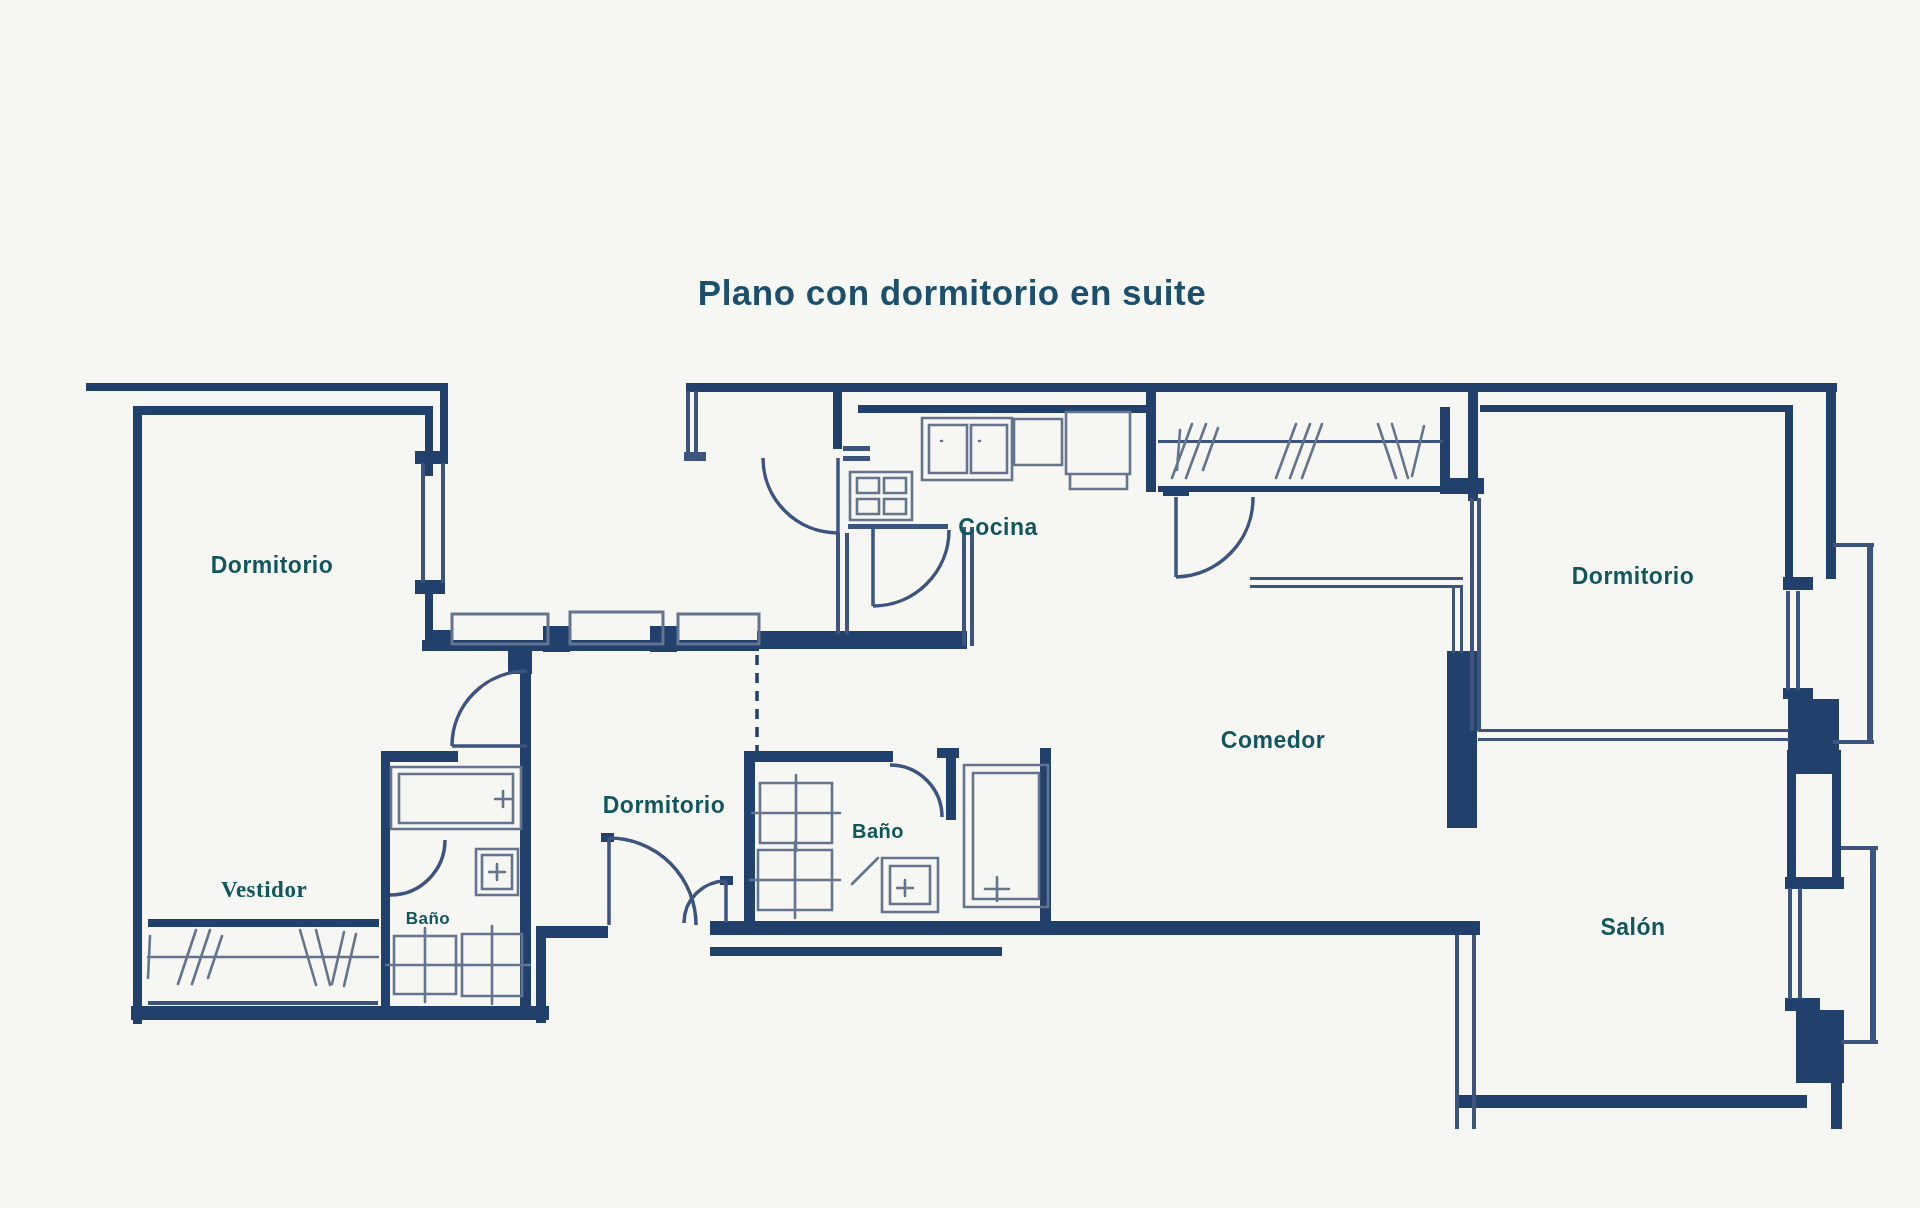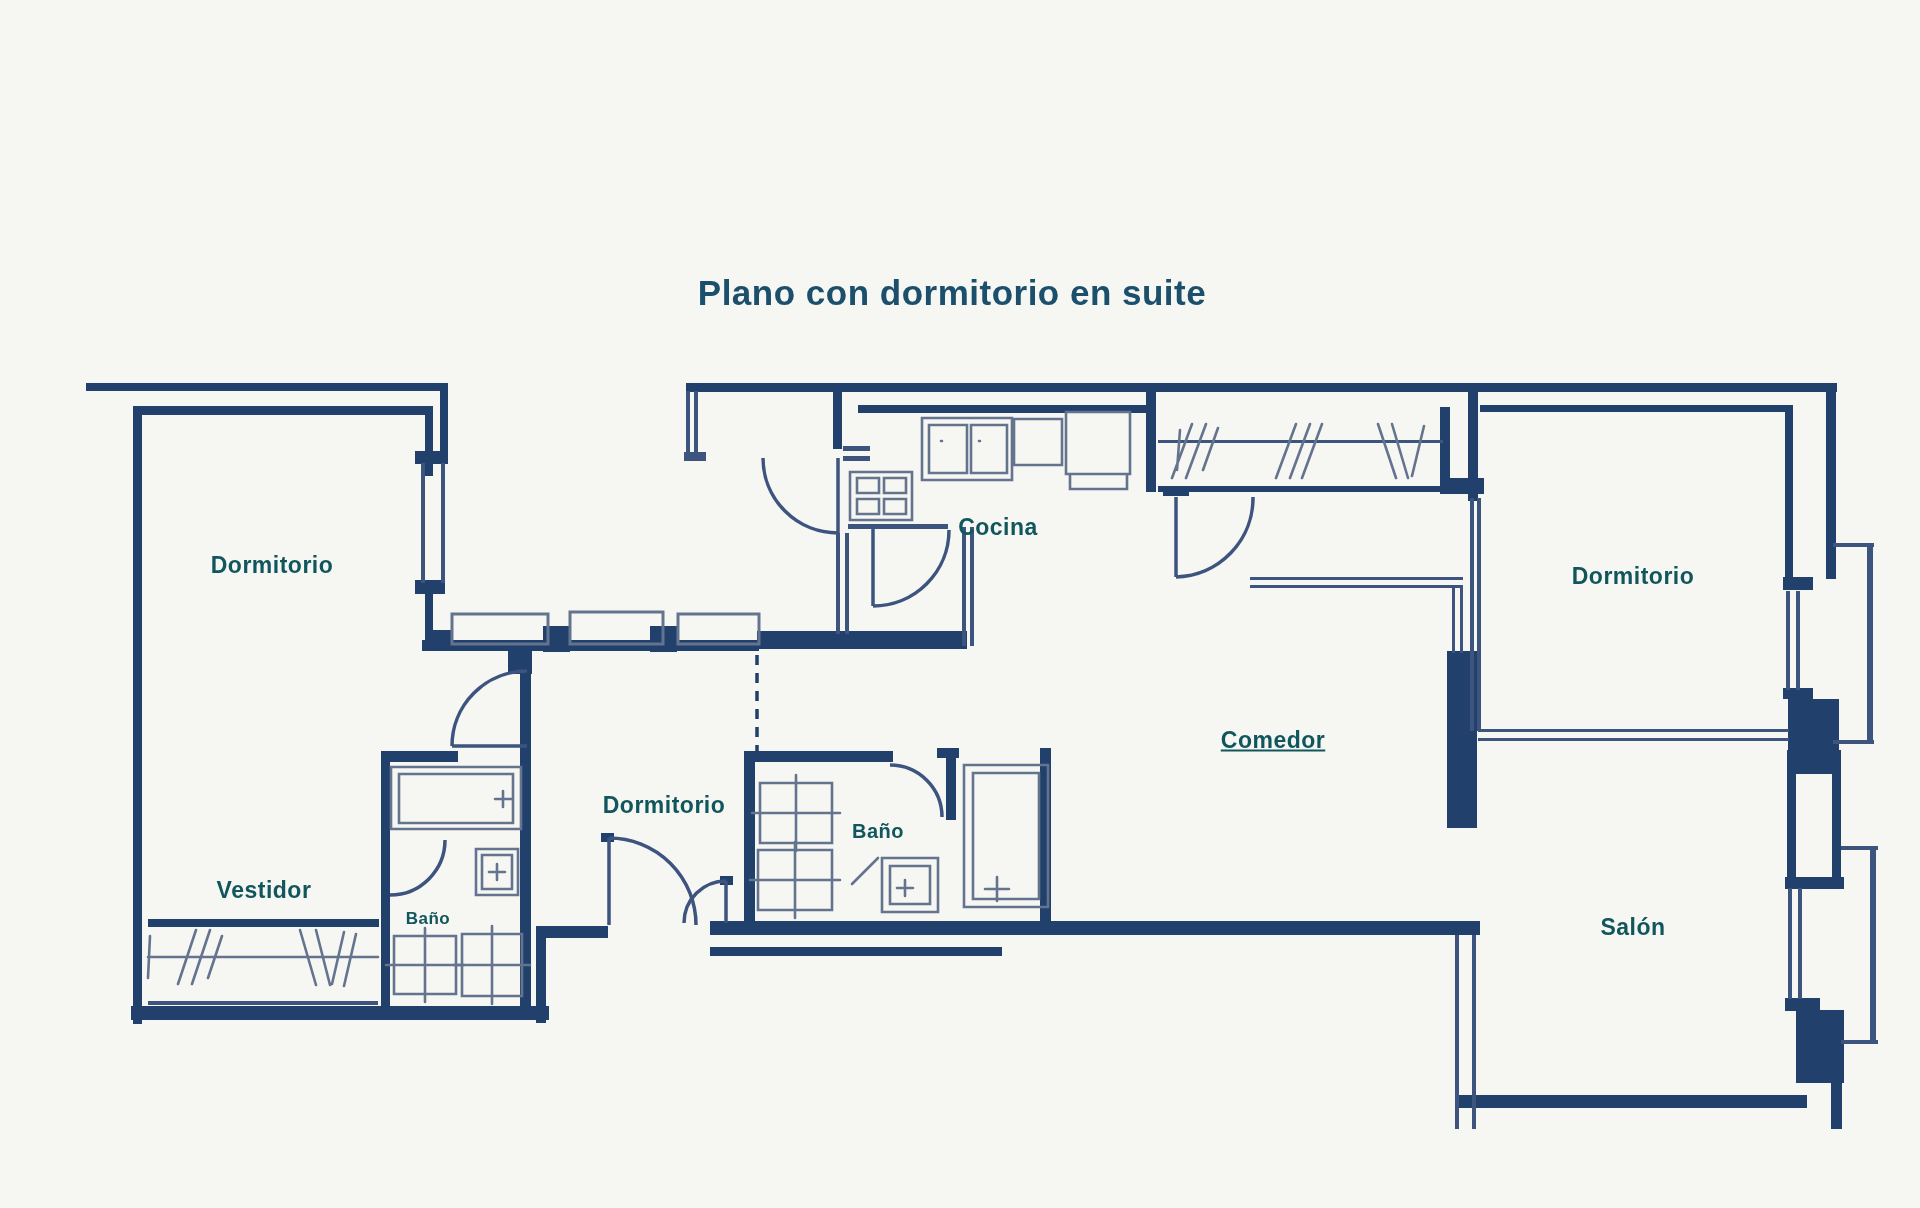--- a/index.html
+++ b/index.html
@@ -18,7 +18,7 @@
   .pos-rec{left:664px;top:805px;}
   .pos-banm{left:878px;top:831px;}
   .pos-coc{left:998px;top:527px;text-align:right;}
-  .pos-com{left:1273px;top:740px;text-decoration:underline;}
+  .pos-com{left:1273px;top:740px;}
   .pos-dormr{left:1633px;top:576px;}
   .pos-sal{left:1633px;top:927px;}
 </style>

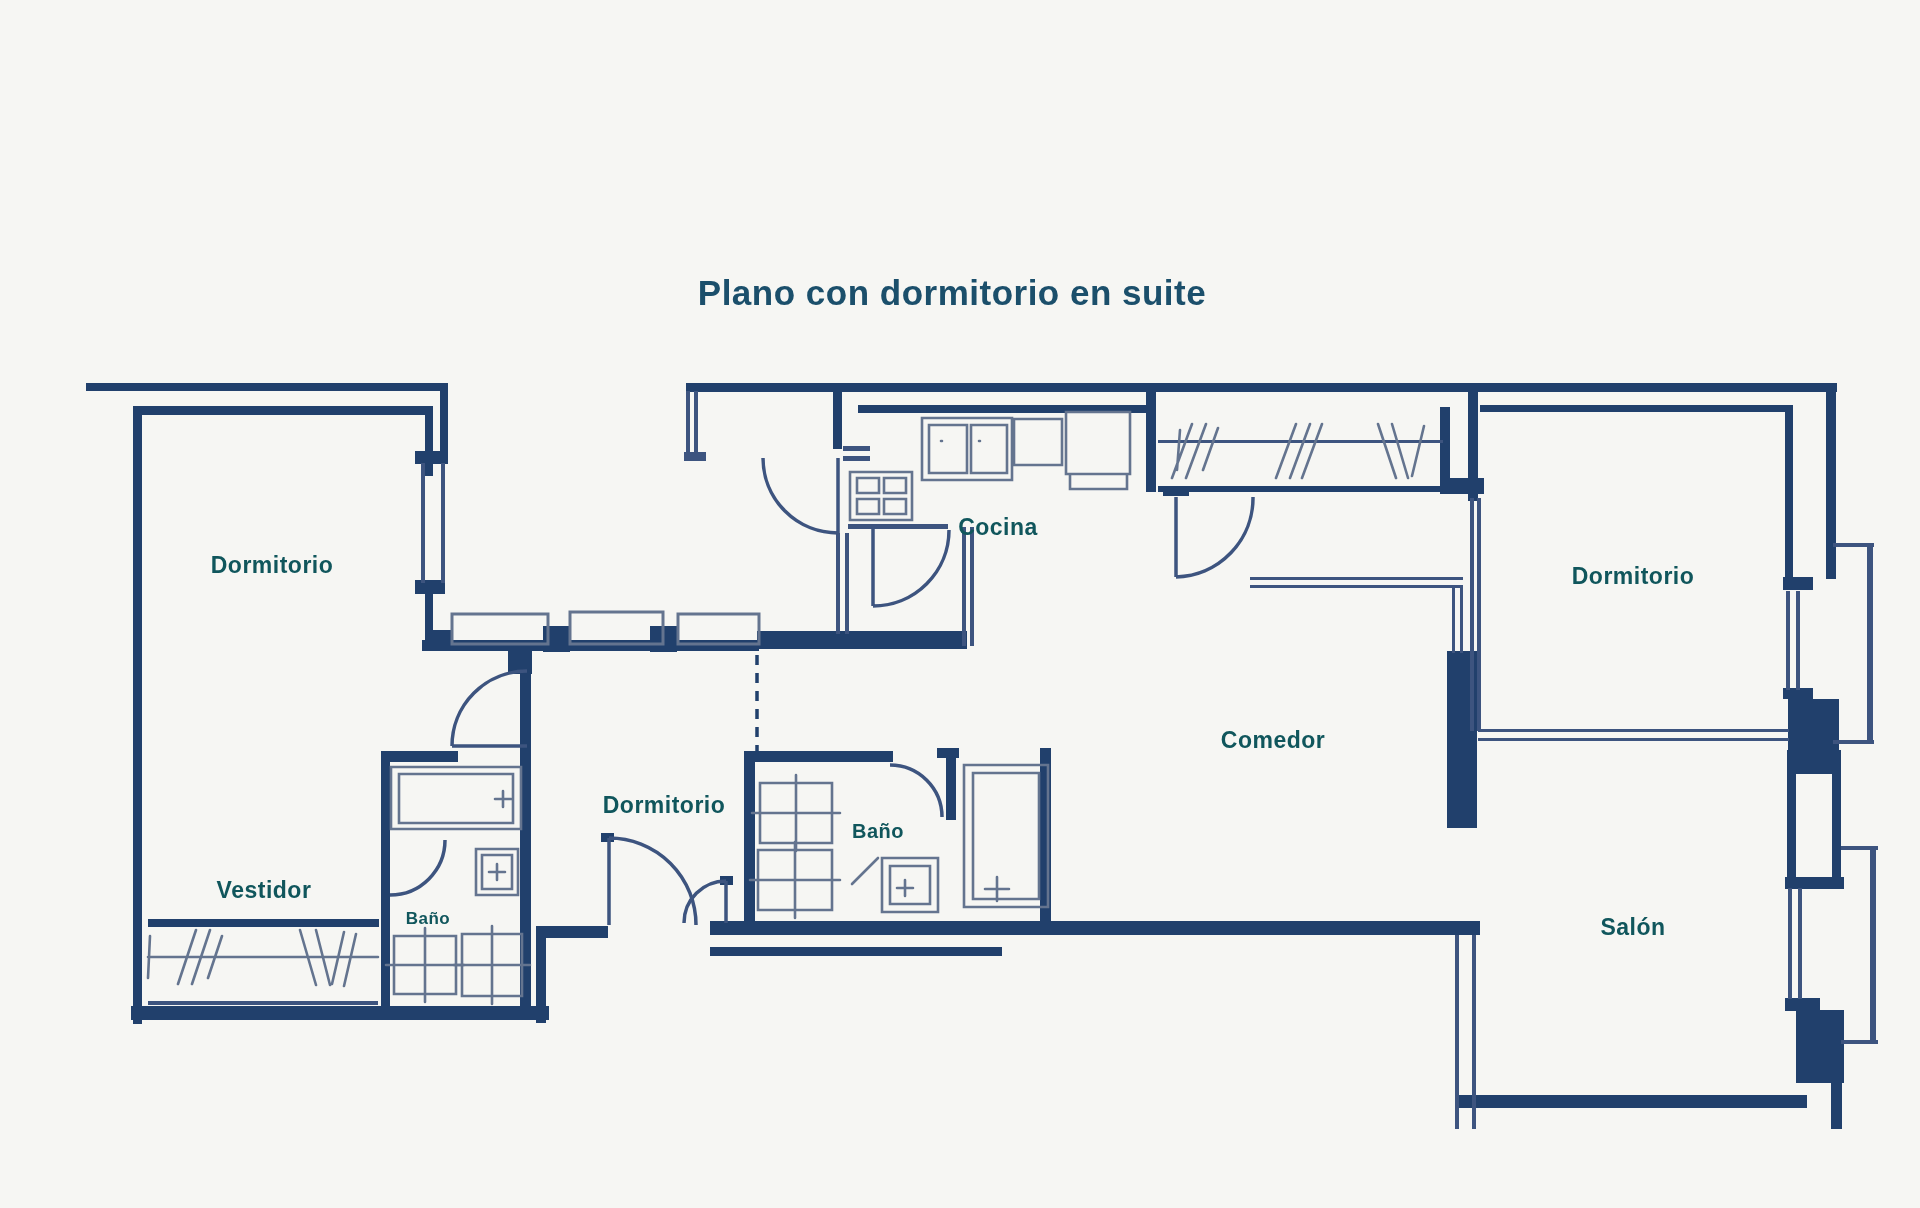--- a/index.html
+++ b/index.html
@@ -13,7 +13,7 @@
   #plan-title{position:absolute;transform:translate(-50%,-50%);font-weight:bold;font-size:35px;color:var(--title,#1b4f6b);letter-spacing:.5px;}
   .pos-title{left:952px;top:293px;}
   .pos-dorml{left:272px;top:565px;}
-  .pos-vest{left:264px;top:890px;}
+  .pos-vest{left:264px;top:890px;font-family:Liberation Serif, serif;}
   .pos-bans{left:428px;top:919px;}
   .pos-rec{left:664px;top:805px;}
   .pos-banm{left:878px;top:831px;}

